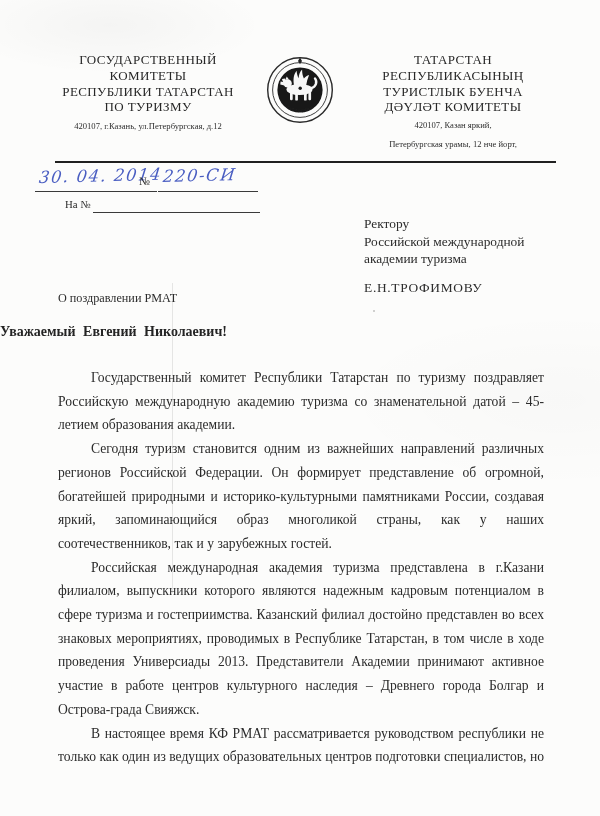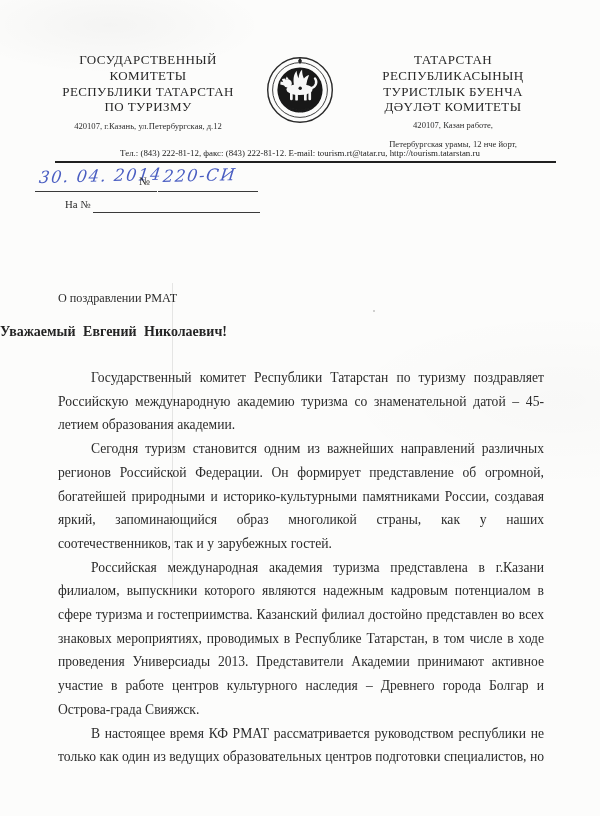--- a/index.html
+++ b/index.html
@@ -81,7 +81,7 @@
     <div>РЕСПУБЛИКАСЫНЫҢ</div>
     <div>ТУРИСТЛЫК БУЕНЧА</div>
     <div>ДӘҮЛӘТ КОМИТЕТЫ</div>
-    <div class="addr" style="margin-top:5px;">420107, Казан работе,</div>
+    <div class="addr" style="margin-top:5px;">420107, Казан яркий,</div>
     <div class="addr" style="margin-top:8px;">Петербургская урамы, 12 нче йорт,</div>
   </div>
 

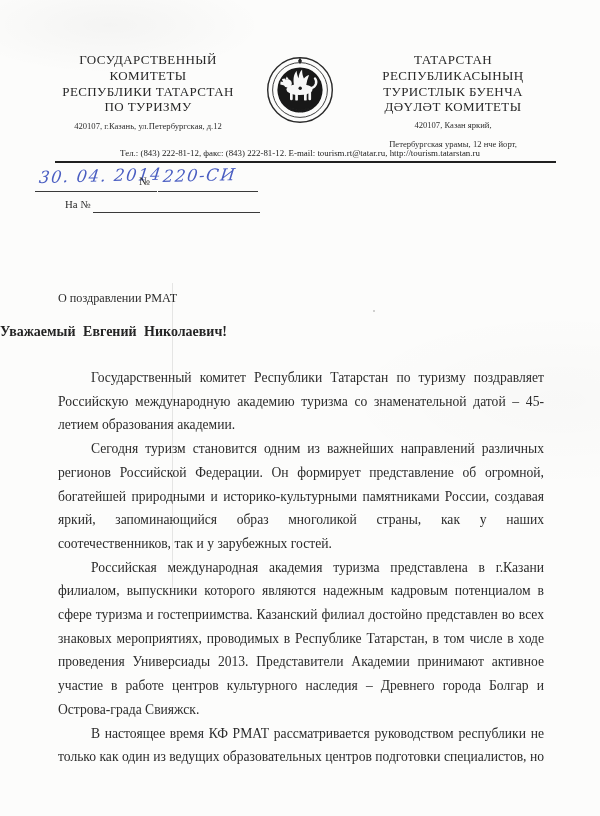--- a/index.html
+++ b/index.html
@@ -85,7 +85,6 @@
     <div class="addr" style="margin-top:8px;">Петербургская урамы, 12 нче йорт,</div>
   </div>
 
-  <div class="abs contacts" style="left:43px;top:148px;">Тел.: (843) 222-81-12, факс: (843) 222-81-12. E-mail: tourism.rt@tatar.ru, http://tourism.tatarstan.ru</div>
   <div class="abs rule" style="left:55px;top:161px;width:501px;"></div>
 
   <div class="abs hw" style="left:38px;top:168px;">30. 04. 2014</div>

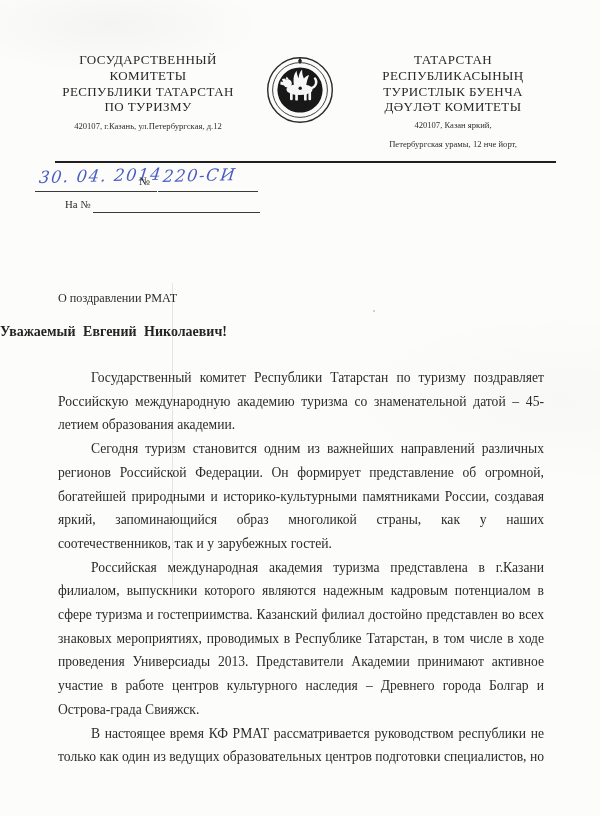--- a/index.html
+++ b/index.html
@@ -95,6 +95,12 @@
   <div class="abs small-label" style="left:65px;top:198px;font-size:10.8px;">На №</div>
   <div class="abs uline" style="left:93px;top:211px;width:167px;"></div>
 
+  <div class="abs recipient" style="left:364px;top:215px;">
+    <div>Ректору</div>
+    <div>Российской международной</div>
+    <div>академии туризма</div>
+    <div class="name">Е.Н.ТРОФИМОВУ</div>
+  </div>
 
   <div class="abs subject" style="left:58px;top:291px;">О поздравлении РМАТ</div>
 

